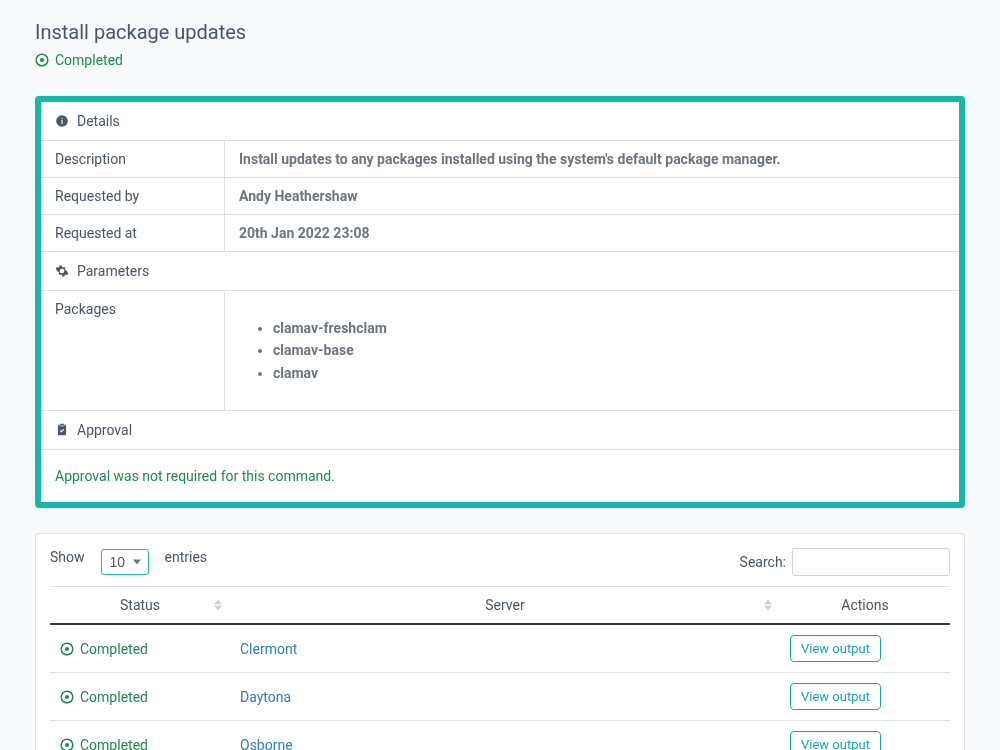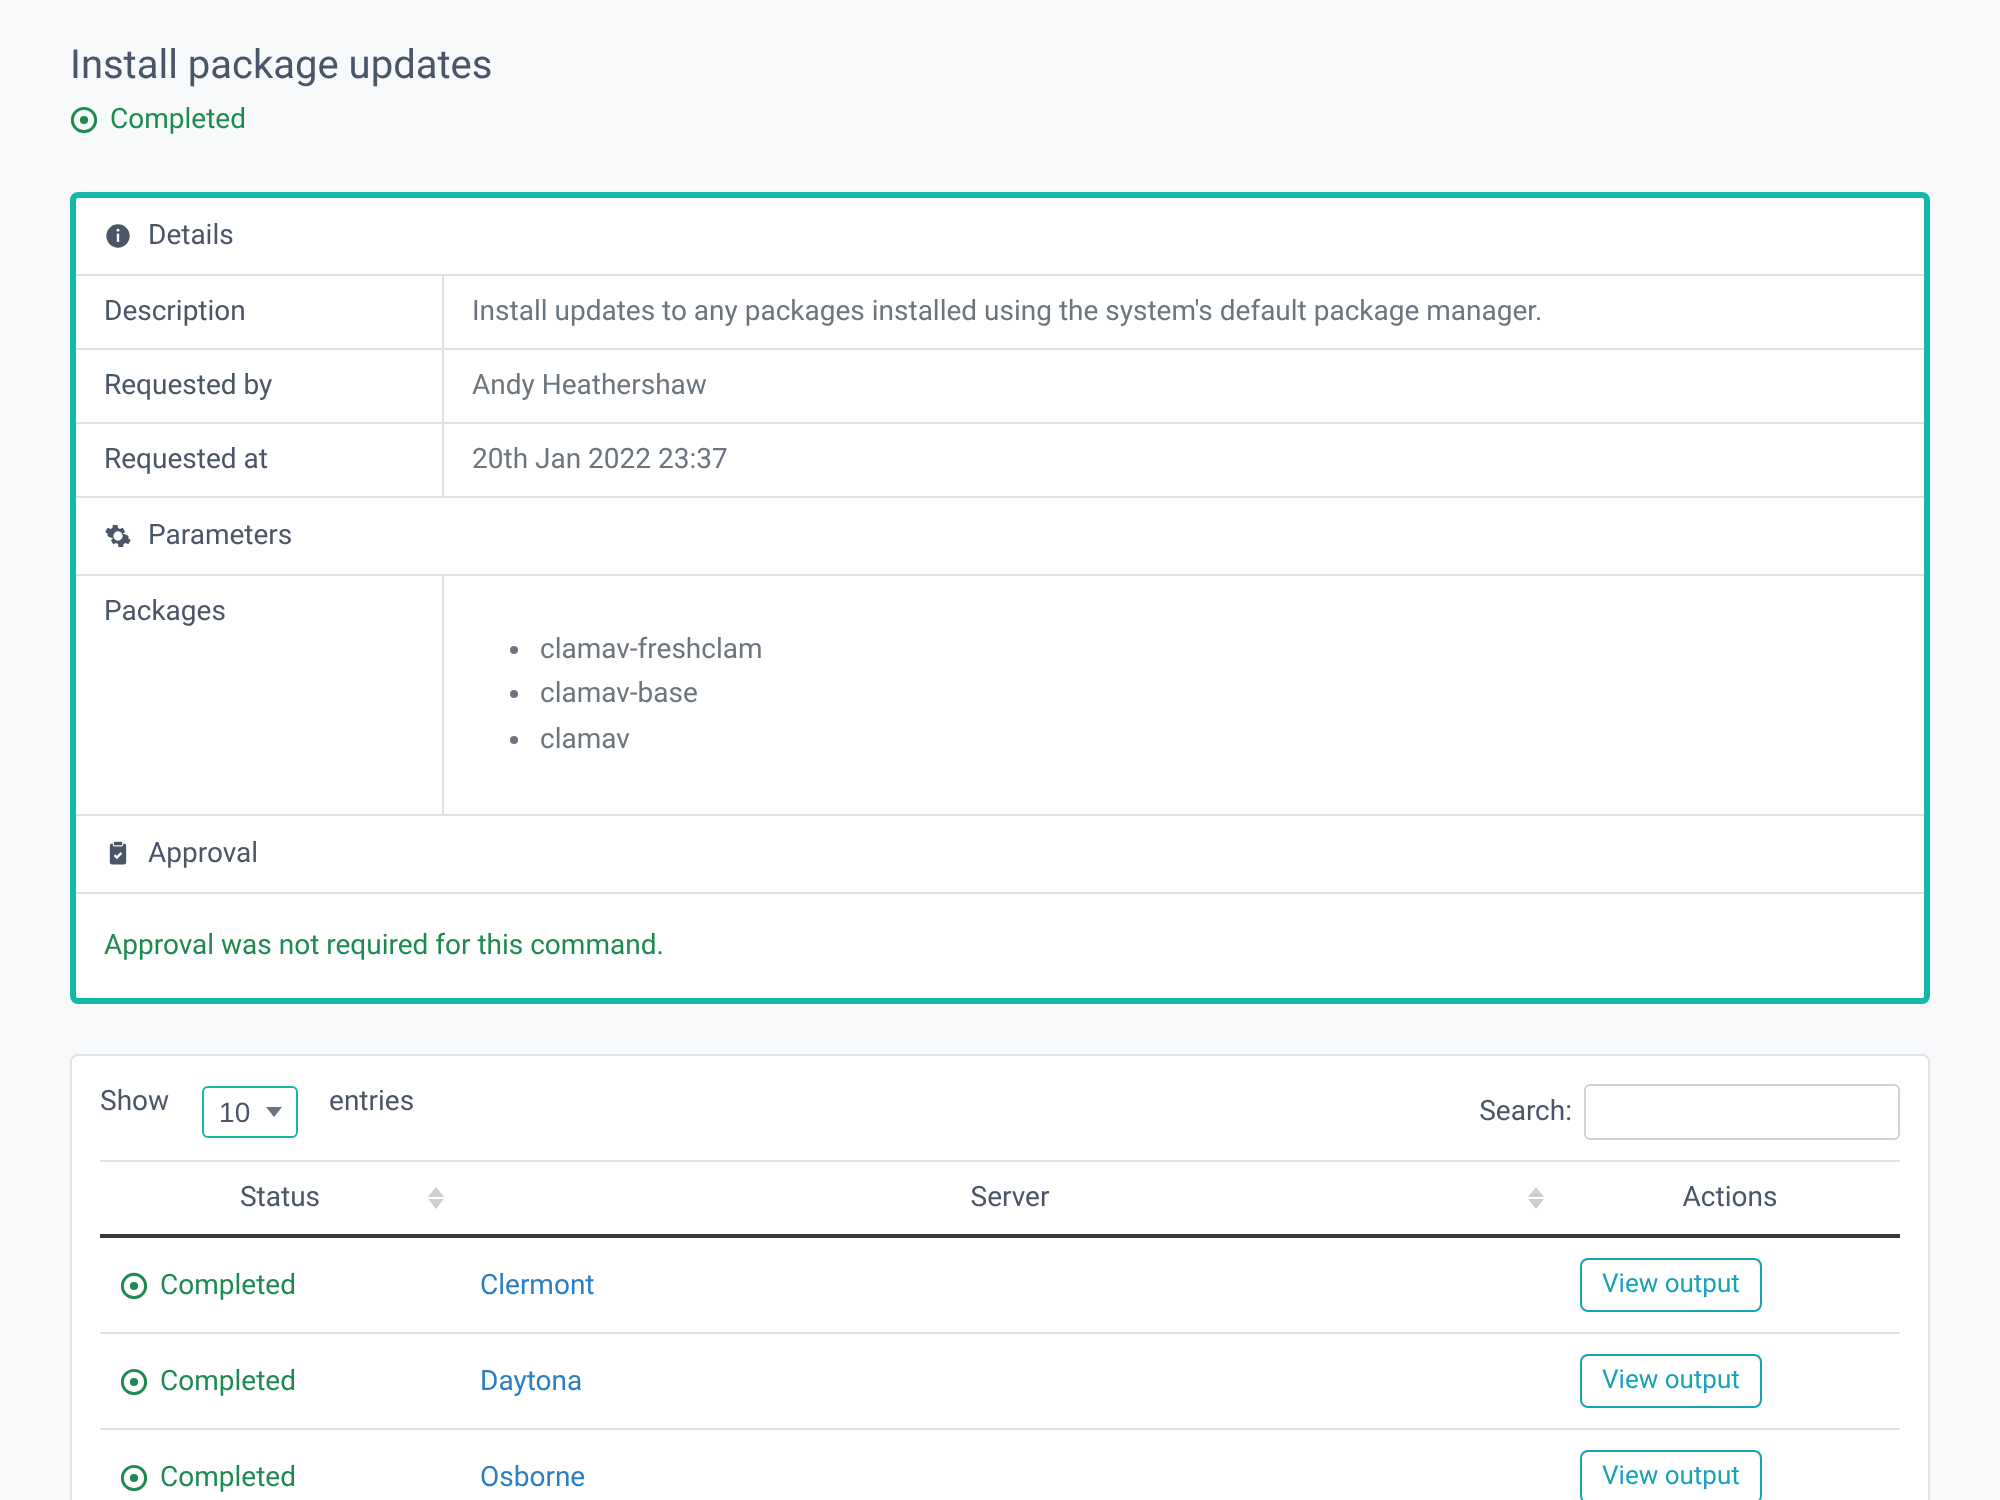--- a/index.html
+++ b/index.html
@@ -26,7 +26,7 @@
   }
   .panel {
     background: #fff;
-    border: 3px solid #14b8a6;
+    border: 6px solid #14b8a6;
     border-radius: 4px;
   }
   .panel-header {

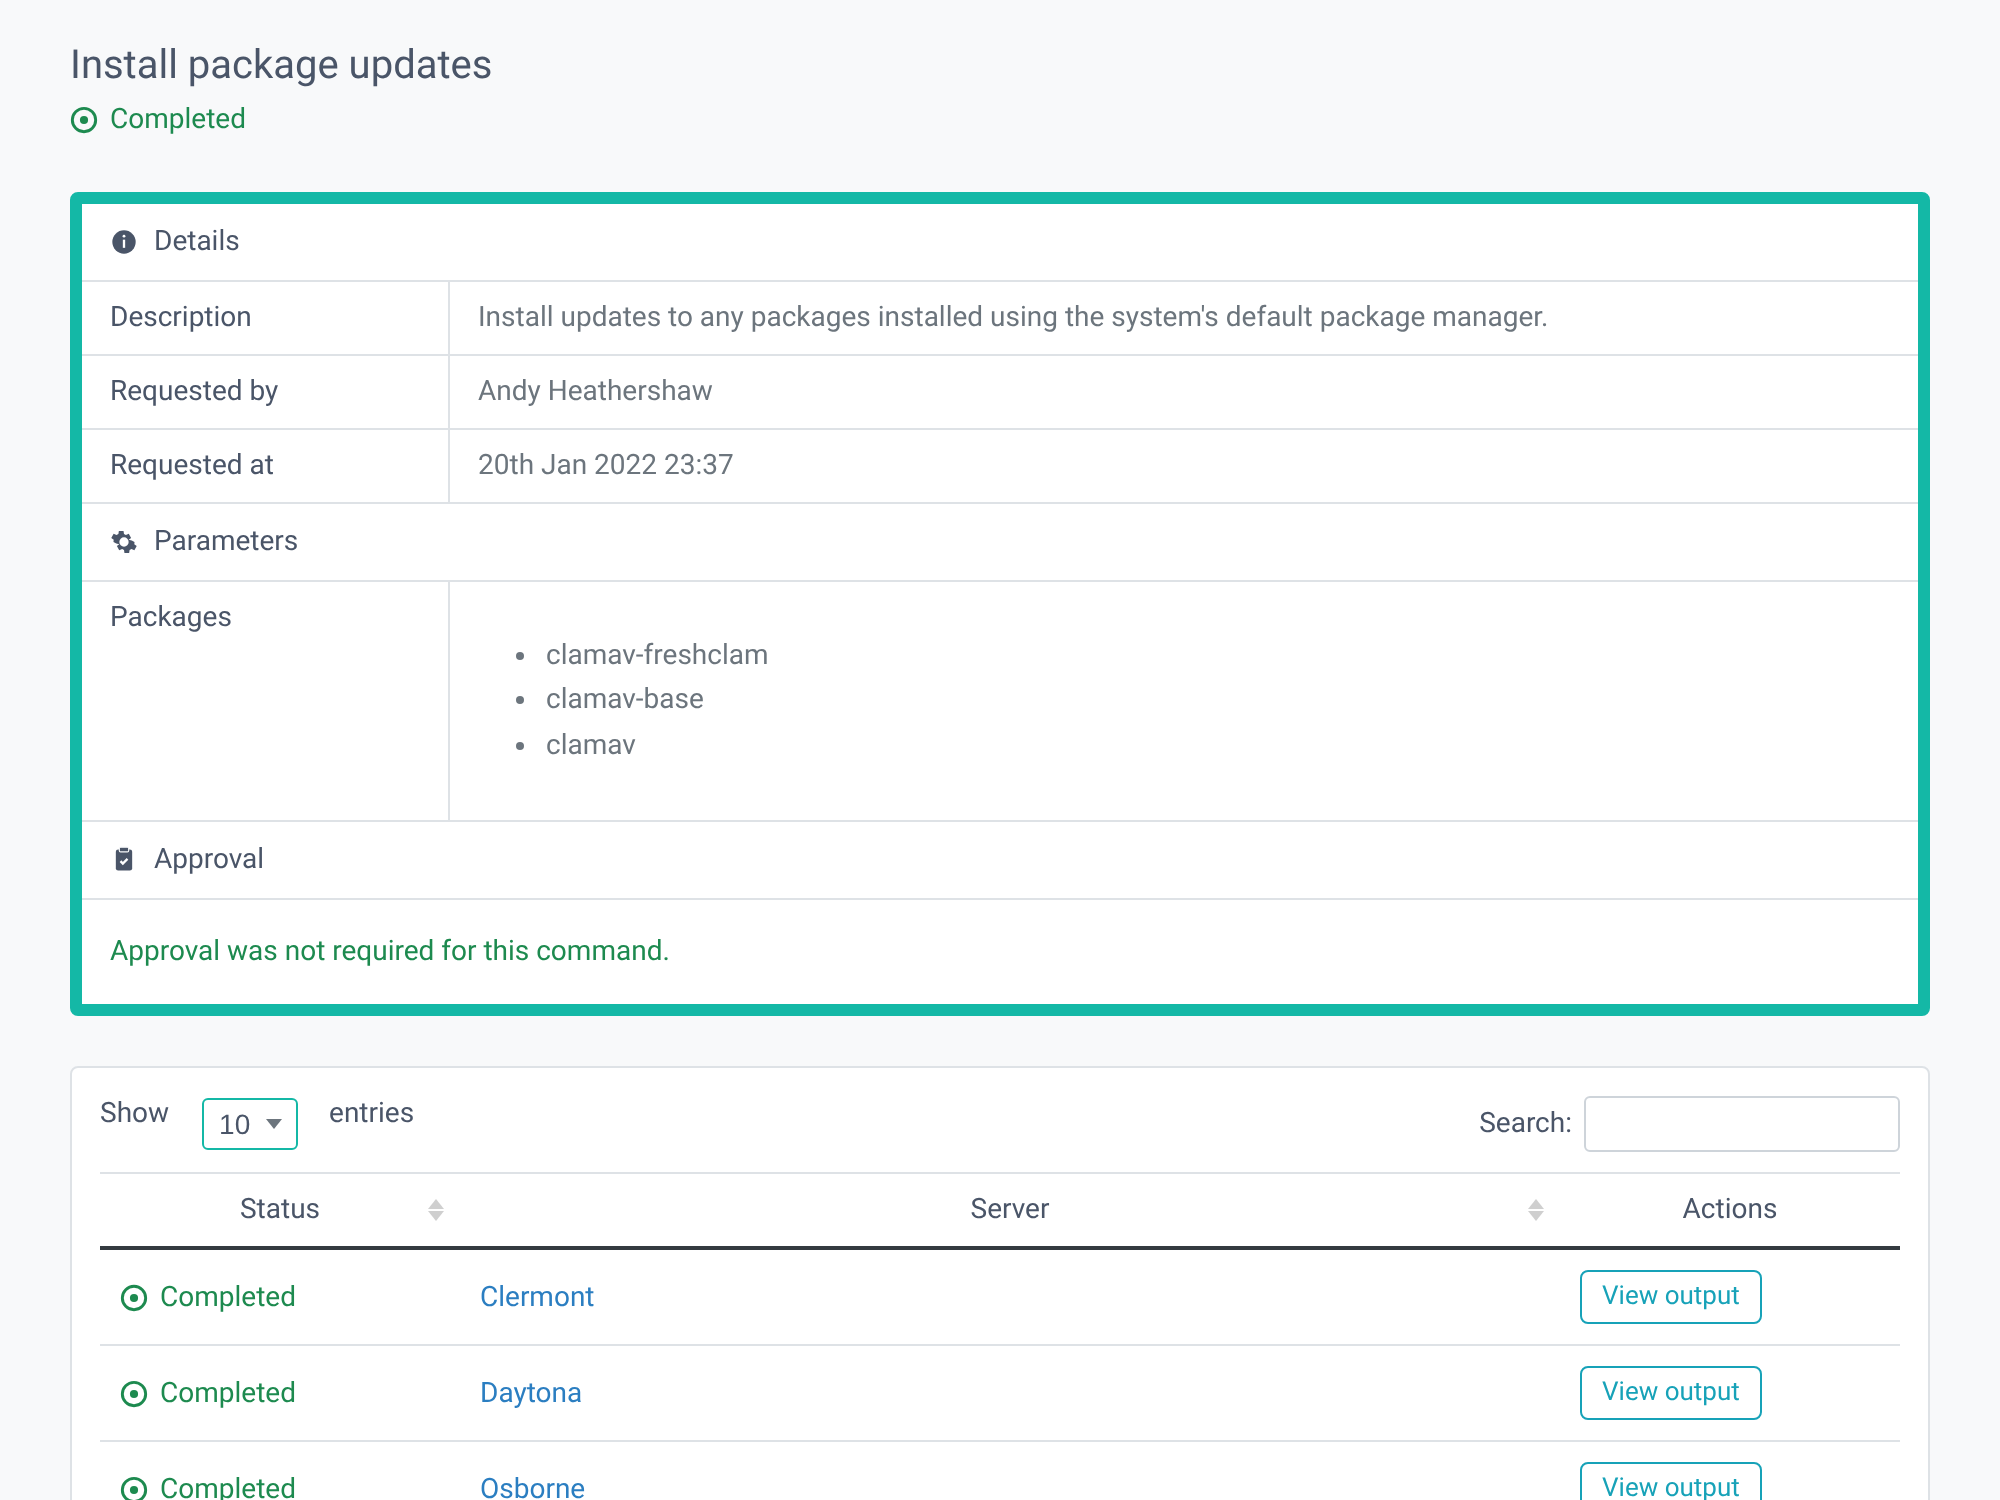--- a/index.html
+++ b/index.html
@@ -52,6 +52,7 @@
     flex: 1;
     padding: 10px 14px;
     color: #6c757d;
+    font-weight: bold;
   }
   .detail-value ul {
     margin: 16px;

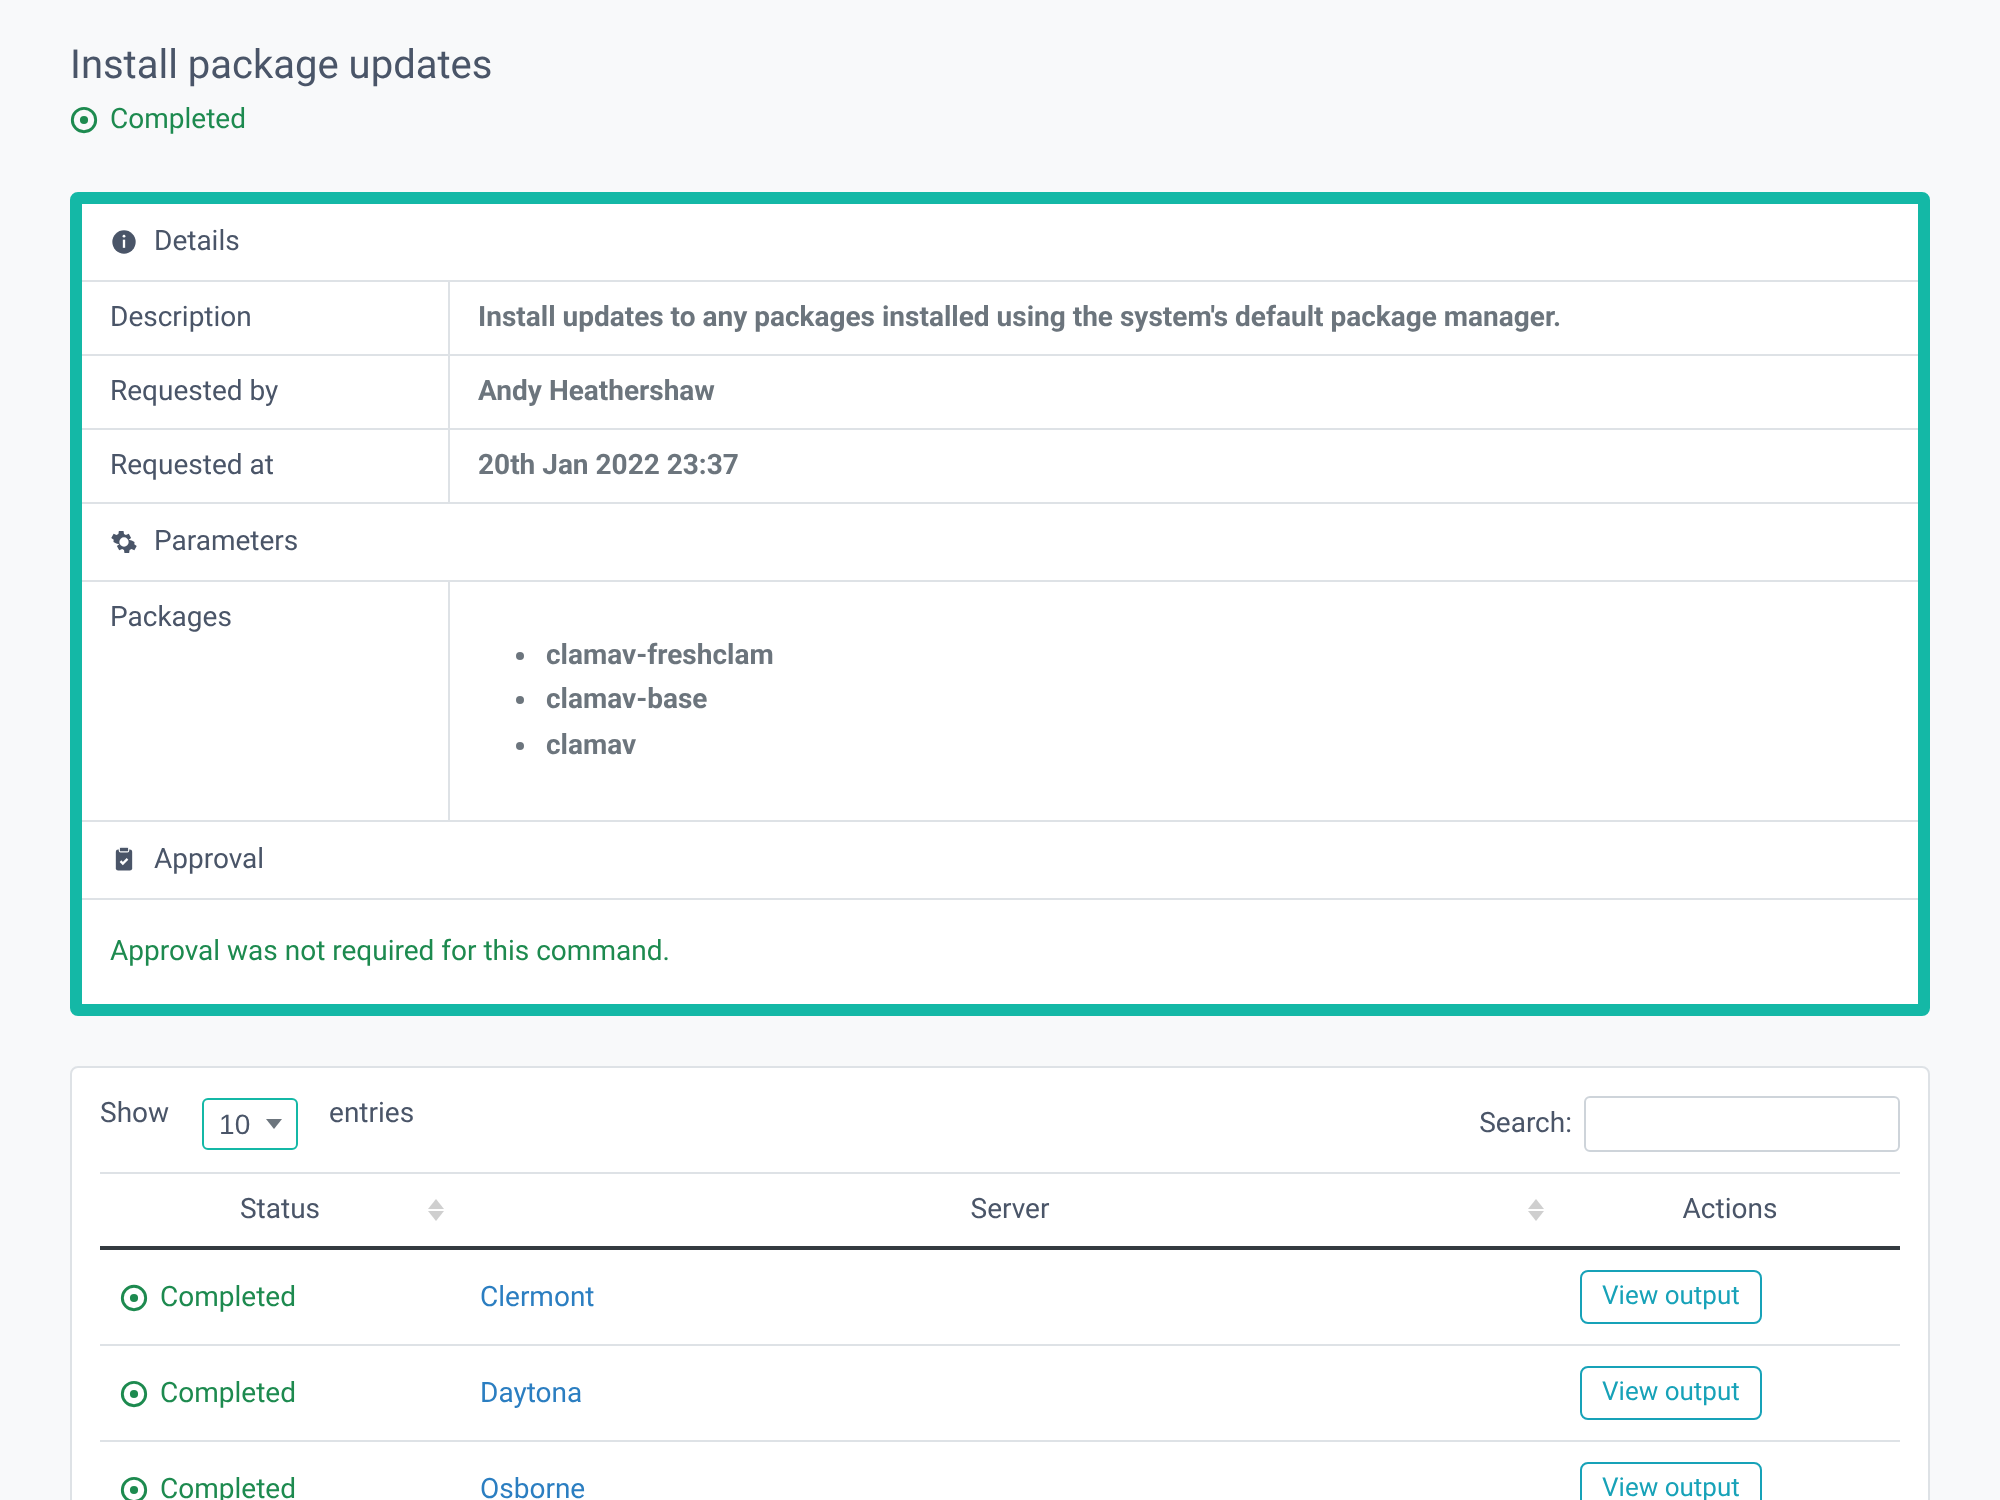--- a/index.html
+++ b/index.html
@@ -212,7 +212,7 @@
   </div>
   <div class="detail-row">
     <div class="detail-label">Requested at</div>
-    <div class="detail-value">20th Jan 2022 23:37</div>
+    <div class="detail-value">20th Jan 2022 23:08</div>
   </div>
   <div class="panel-header">
     <svg width="14" height="14" viewBox="0 0 24 24" fill="#4a5568">

